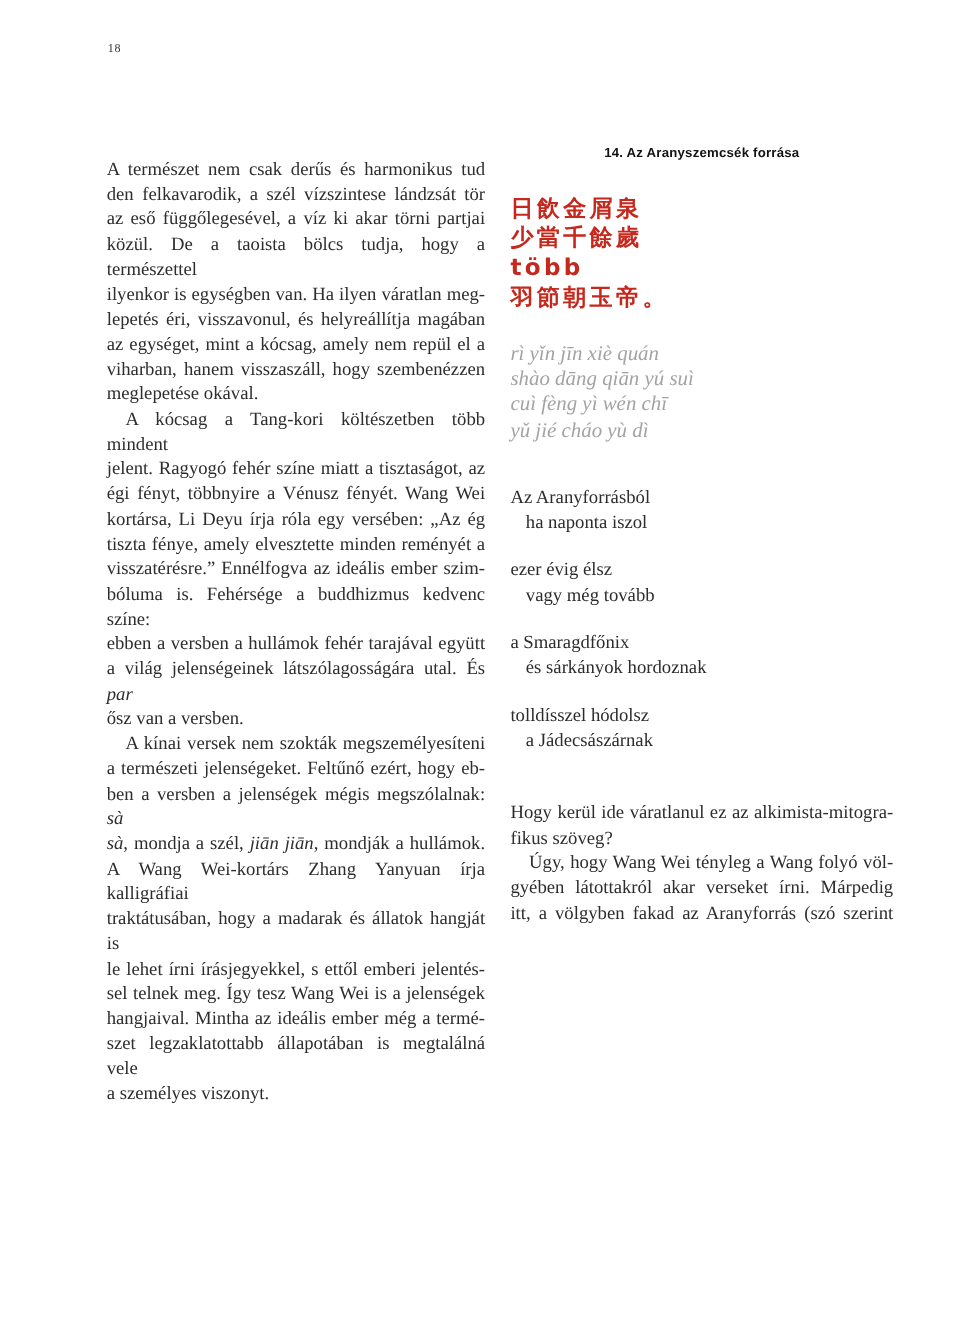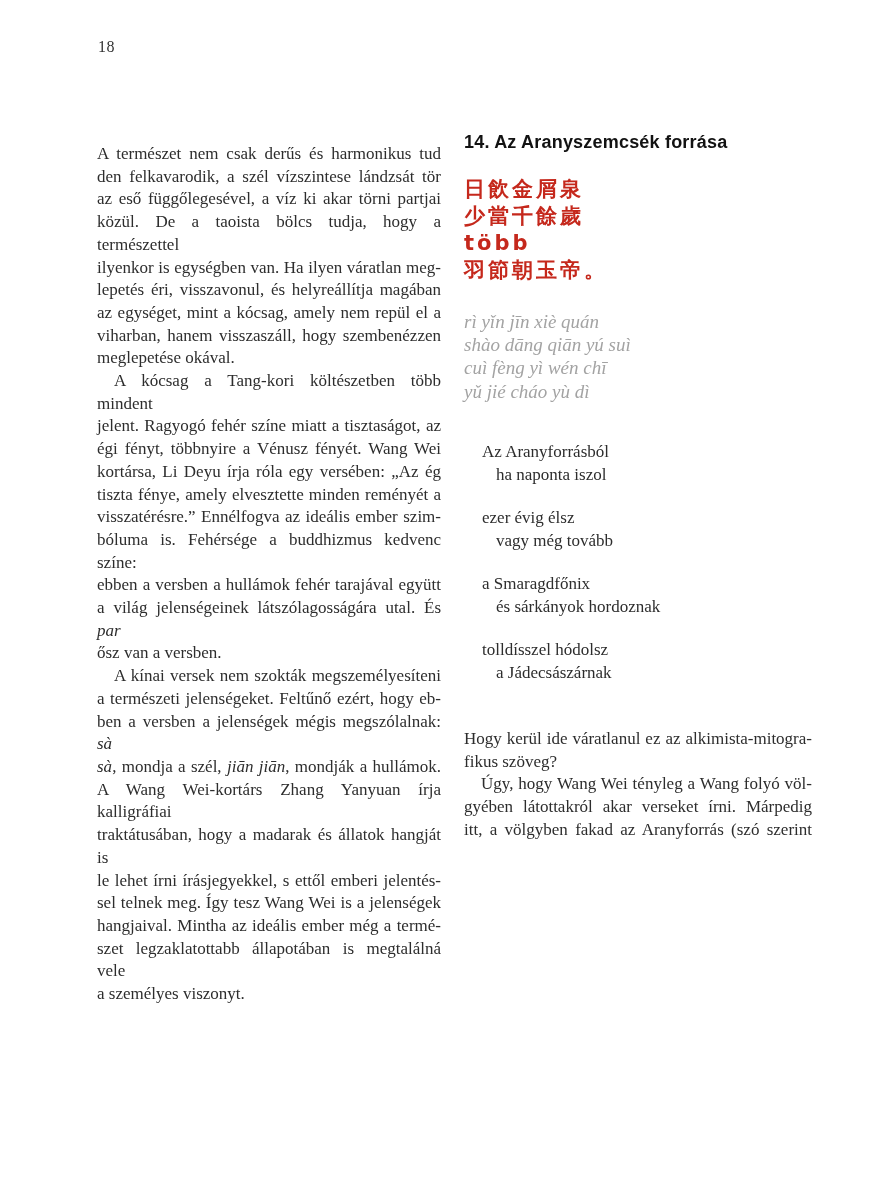--- a/index.html
+++ b/index.html
@@ -10,7 +10,7 @@
   }
   .page-number {
     position:absolute; left:98px; top:38px;
-    font-size:16px; color:#333; letter-spacing:0.5px;
+    font-size:11px; color:#333; letter-spacing:0.5px;
   }
   
   .col-left {

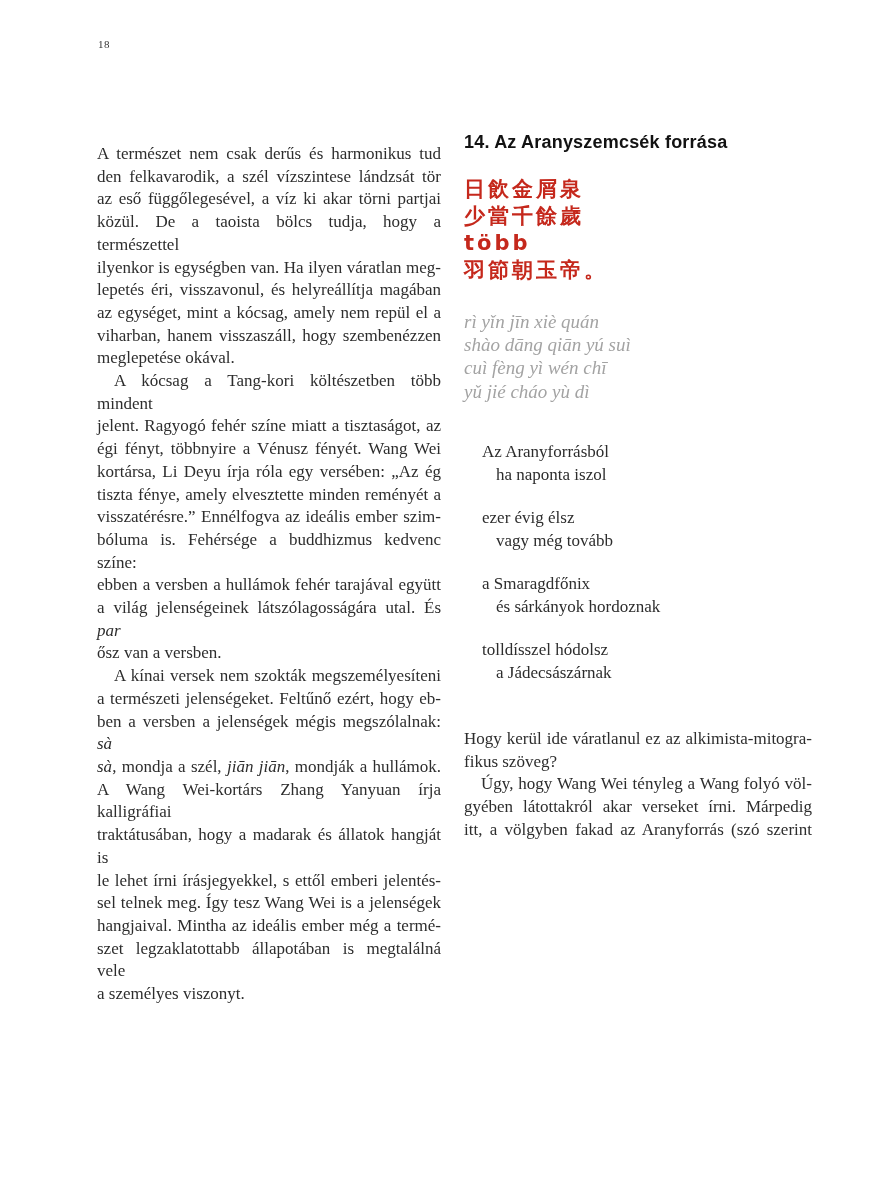--- a/index.html
+++ b/index.html
@@ -30,7 +30,7 @@
   .section-title {
     position:absolute; left:464px; top:132px; width:348px;
     font-family:"Liberation Sans", sans-serif; font-weight:700;
-    font-size:18px; color:#121212; letter-spacing:0.2px;
+    font-size:12px; color:#121212; letter-spacing:0.2px;text-align:center;
   }
   .chinese {
     position:absolute; left:464px; top:176px;

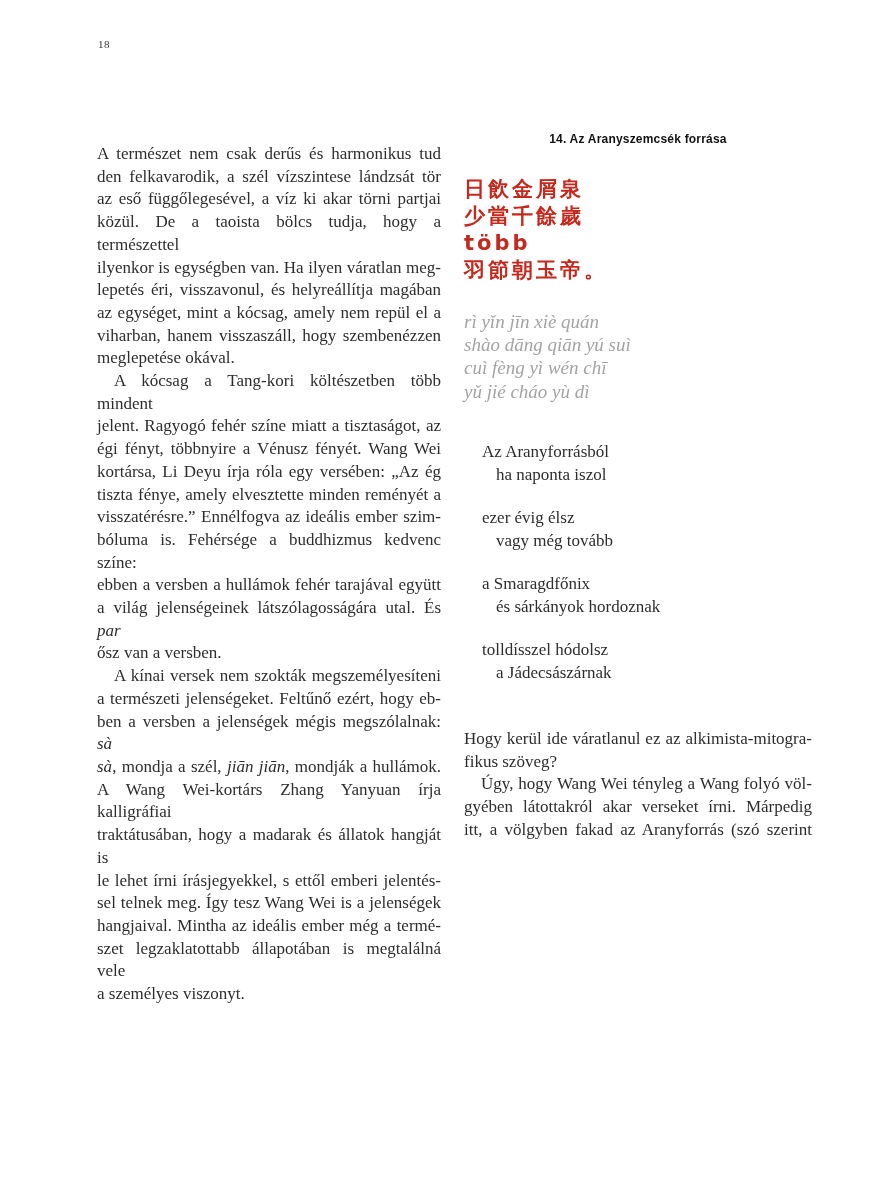--- a/index.html
+++ b/index.html
@@ -45,7 +45,7 @@
   }
   .poem {
     position:absolute; left:464px; top:440px;
-    font-size:17px; line-height:23px;margin-left:18px;
+    font-size:17px; line-height:23px;
   }
   .stanza { margin:0 0 20px 0; }
   .stanza .l2 { padding-left:14px; }

